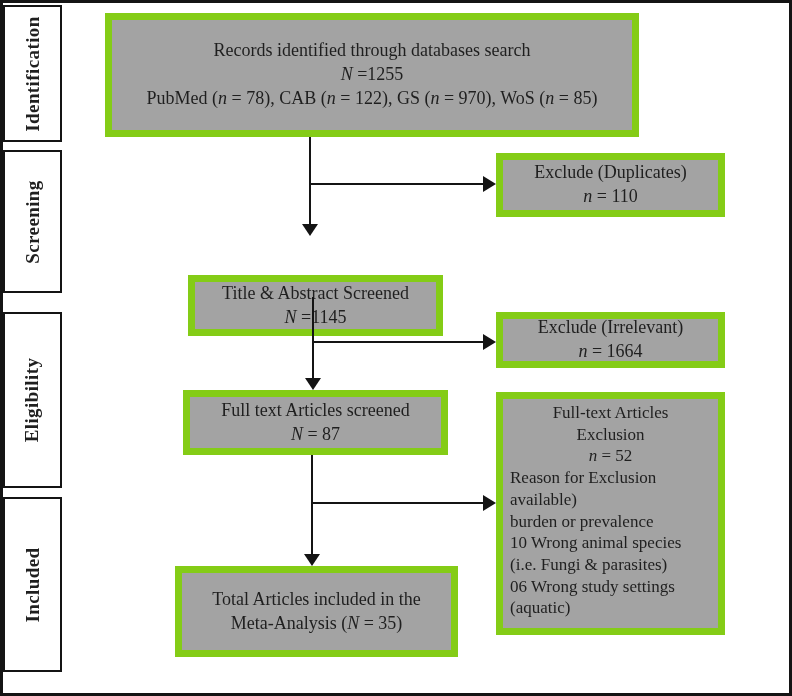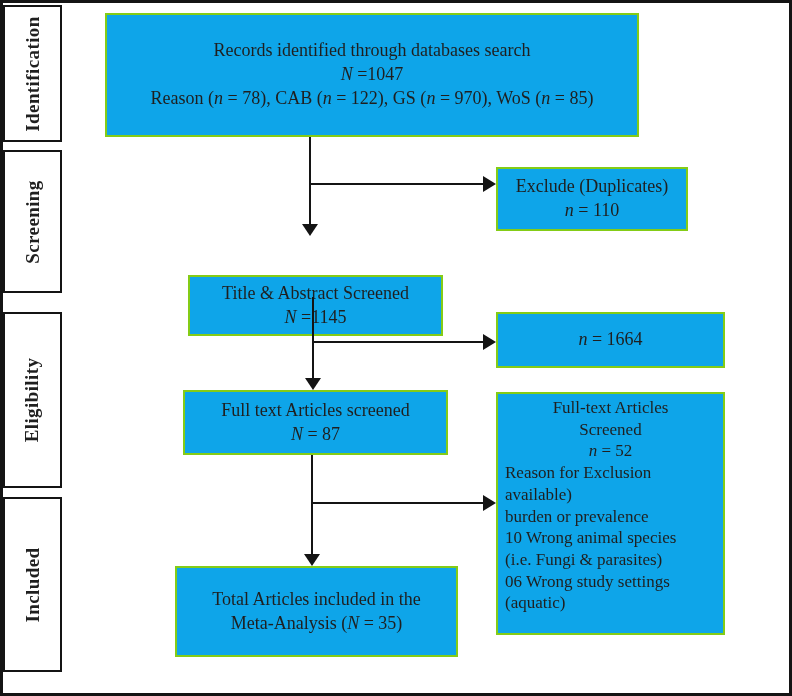--- a/index.html
+++ b/index.html
@@ -21,8 +21,8 @@
   .box {
     position: absolute;
     box-sizing: border-box;
-    border: 2px solid #84cc16;
-    background: #0ea5e9;
+    border: 7px solid #84cc16;
+    background: #a3a3a3;
     display: flex;
     flex-direction: column;
     align-items: center;

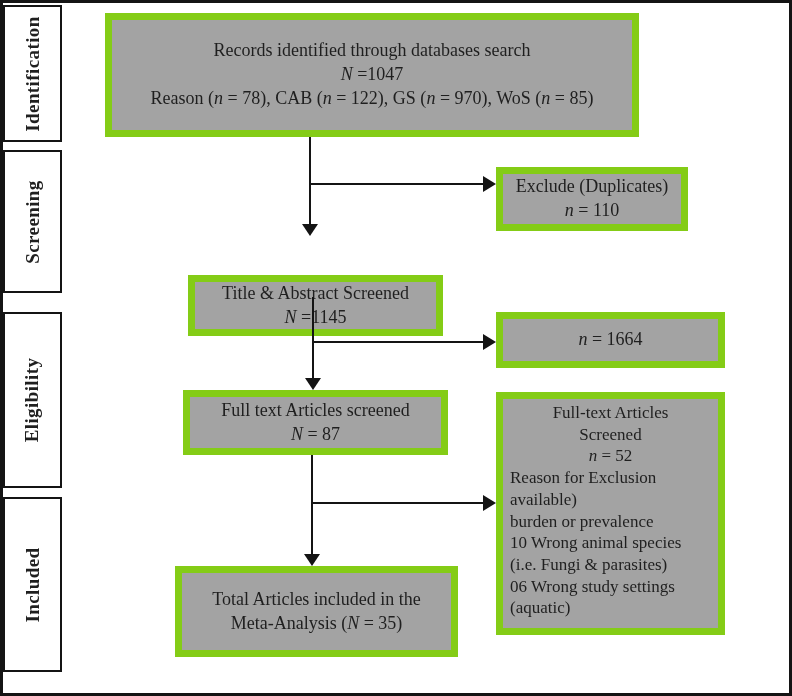--- a/index.html
+++ b/index.html
@@ -96,7 +96,7 @@
 
   <div class="box" style="left:105px; top:13px; width:534px; height:124px;">
       <div class="line"><span>Records identified through databases search</span></div>
-      <div class="line"><i>N</i><span> =1047</span></div>
+      <div class="line"><i>N</i><span> =1255</span></div>
       <div class="line"><span>Reason (</span><i>n</i><span> = 78), CAB (</span><i>n</i><span> = 122), GS (</span><i>n</i><span> = 970), WoS (</span><i>n</i><span> = 85)</span></div>
     </div>
 

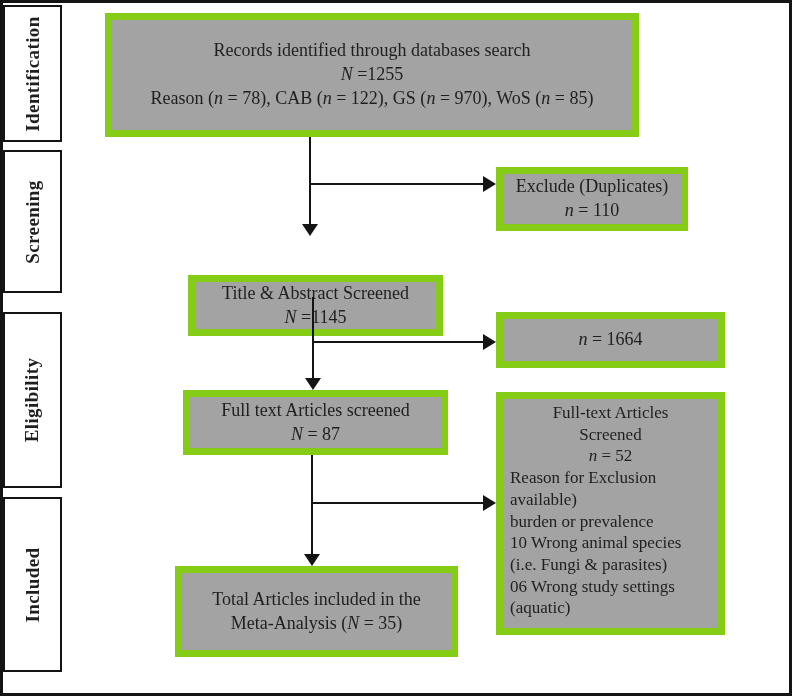--- a/index.html
+++ b/index.html
@@ -97,7 +97,7 @@
   <div class="box" style="left:105px; top:13px; width:534px; height:124px;">
       <div class="line"><span>Records identified through databases search</span></div>
       <div class="line"><i>N</i><span> =1255</span></div>
-      <div class="line"><span>Reason (</span><i>n</i><span> = 78), CAB (</span><i>n</i><span> = 122), GS (</span><i>n</i><span> = 970), WoS (</span><i>n</i><span> = 85)</span></div>
+      <div class="line"><span>PubMed (</span><i>n</i><span> = 78), CAB (</span><i>n</i><span> = 122), GS (</span><i>n</i><span> = 970), WoS (</span><i>n</i><span> = 85)</span></div>
     </div>
 
   <div class="box" style="left:496px; top:167px; width:192px; height:64px;">

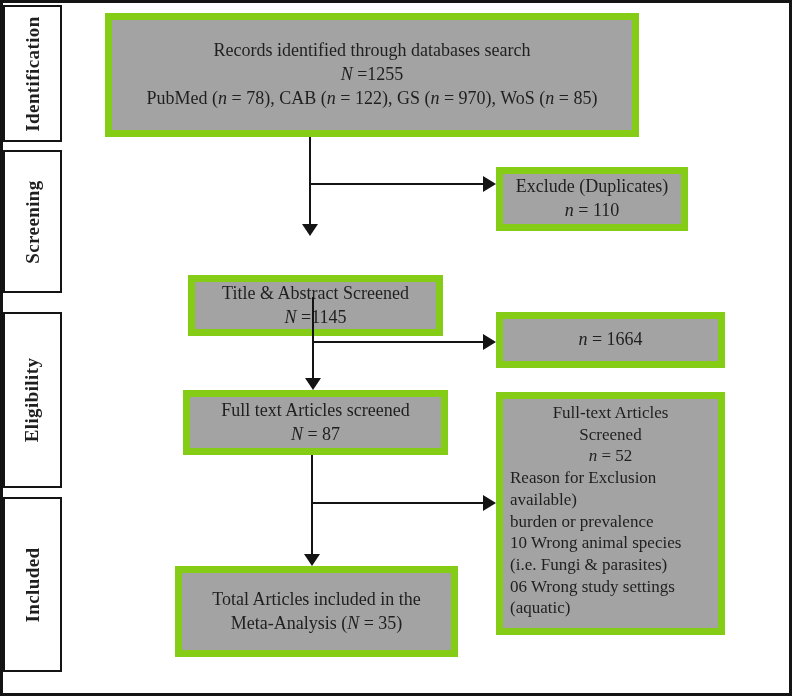--- a/index.html
+++ b/index.html
@@ -100,7 +100,7 @@
       <div class="line"><span>PubMed (</span><i>n</i><span> = 78), CAB (</span><i>n</i><span> = 122), GS (</span><i>n</i><span> = 970), WoS (</span><i>n</i><span> = 85)</span></div>
     </div>
 
-  <div class="box" style="left:496px; top:167px; width:192px; height:64px;">
+  <div class="box" style="left:496px; top:153px; width:229px; height:64px;">
       <div class="line"><span>Exclude (Duplicates)</span></div>
       <div class="line"><i>n</i><span> = 110</span></div>
     </div>

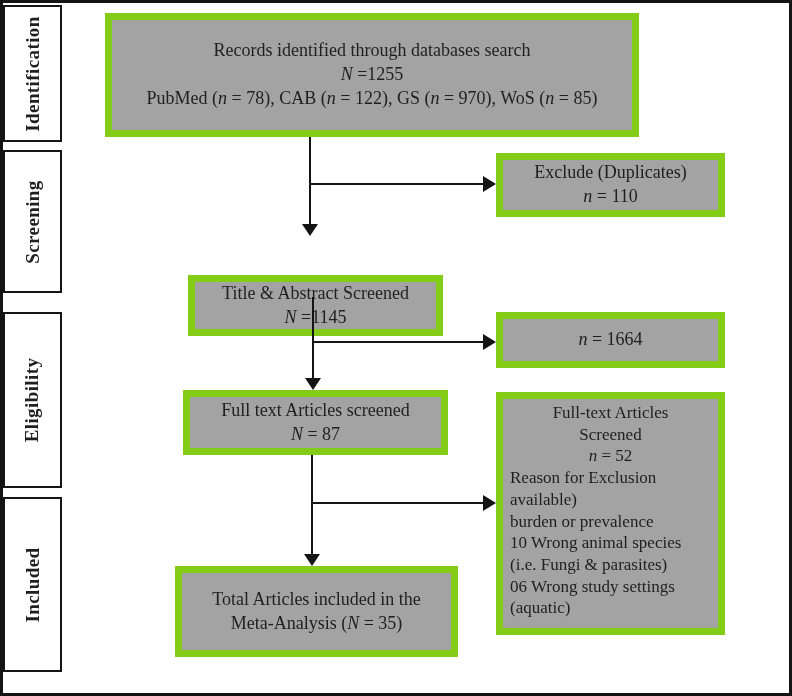--- a/index.html
+++ b/index.html
@@ -111,6 +111,7 @@
     </div>
 
   <div class="box" style="left:496px; top:312px; width:229px; height:56px;">
+      <div class="line"><span>Exclude (Irrelevant)</span></div>
       <div class="line"><i>n</i><span> = 1664</span></div>
     </div>
 

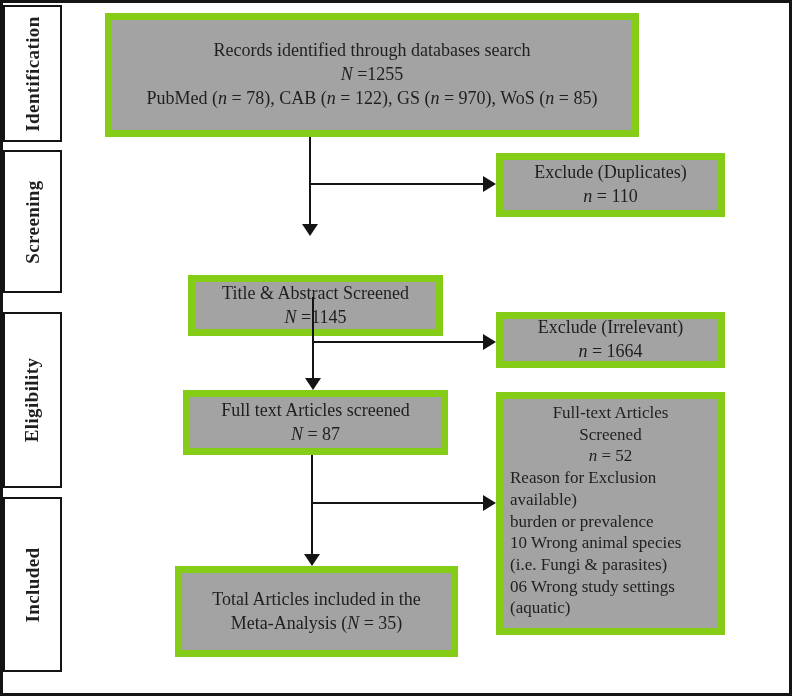--- a/index.html
+++ b/index.html
@@ -122,7 +122,7 @@
 
   <div class="box reasons" style="left:496px; top:392px; width:229px; height:243px;">
       <div class="line center"><span>Full-text Articles</span></div>
-      <div class="line center"><span>Screened</span></div>
+      <div class="line center"><span>Exclusion</span></div>
       <div class="line center"><i>n</i><span> = 52</span></div>
       <div class="line"><span>Reason for Exclusion</span></div>
       <div class="line"><span>available)</span></div>

